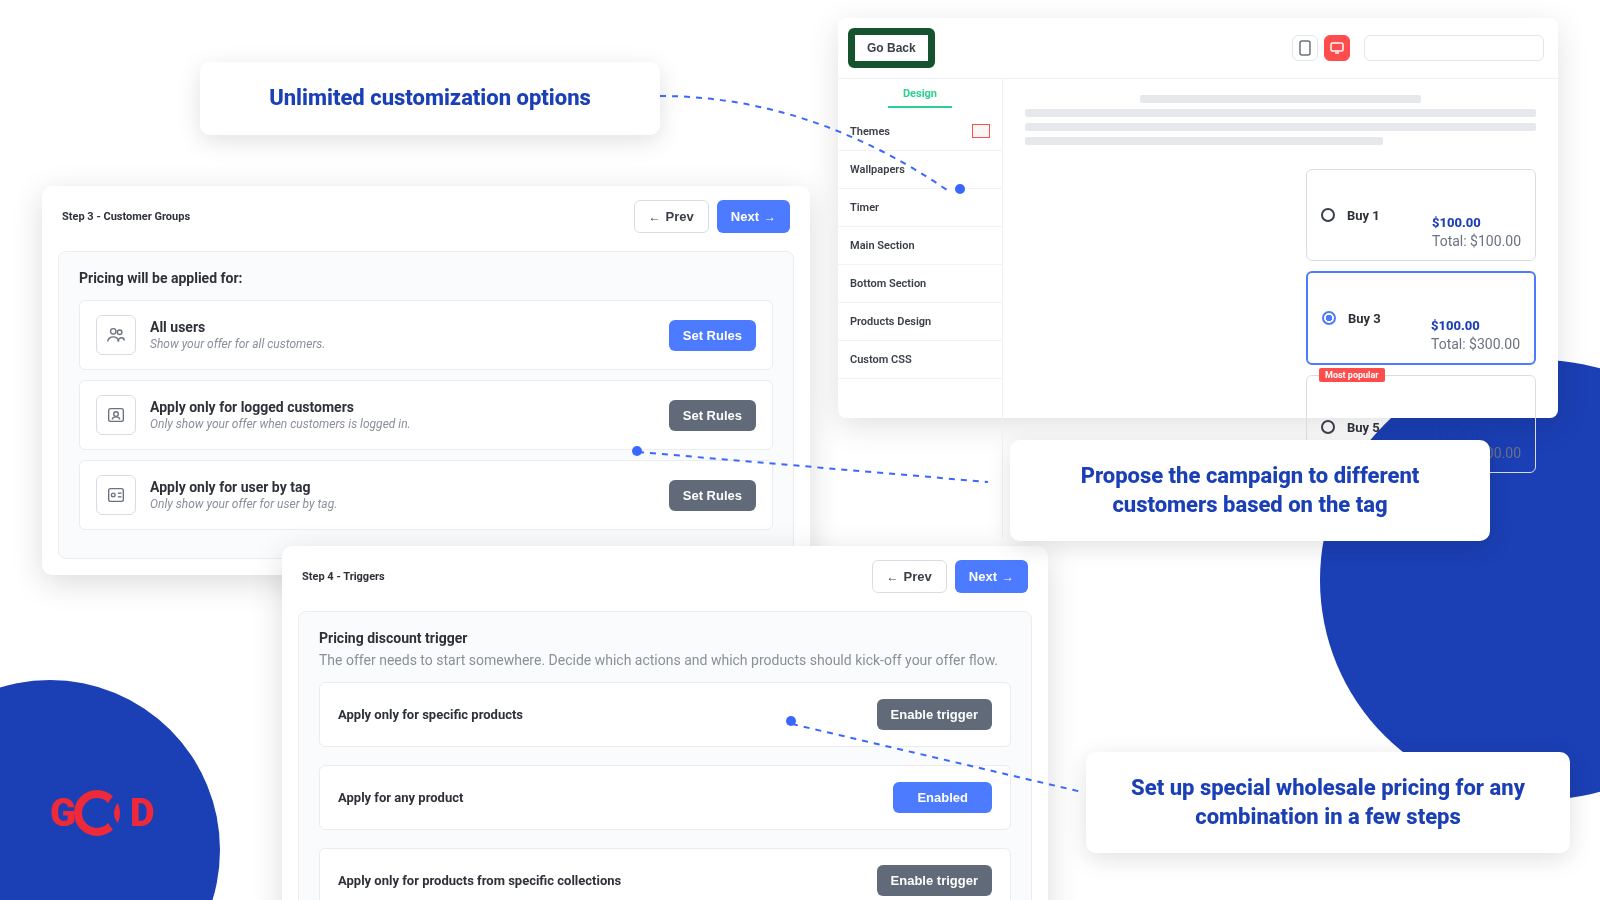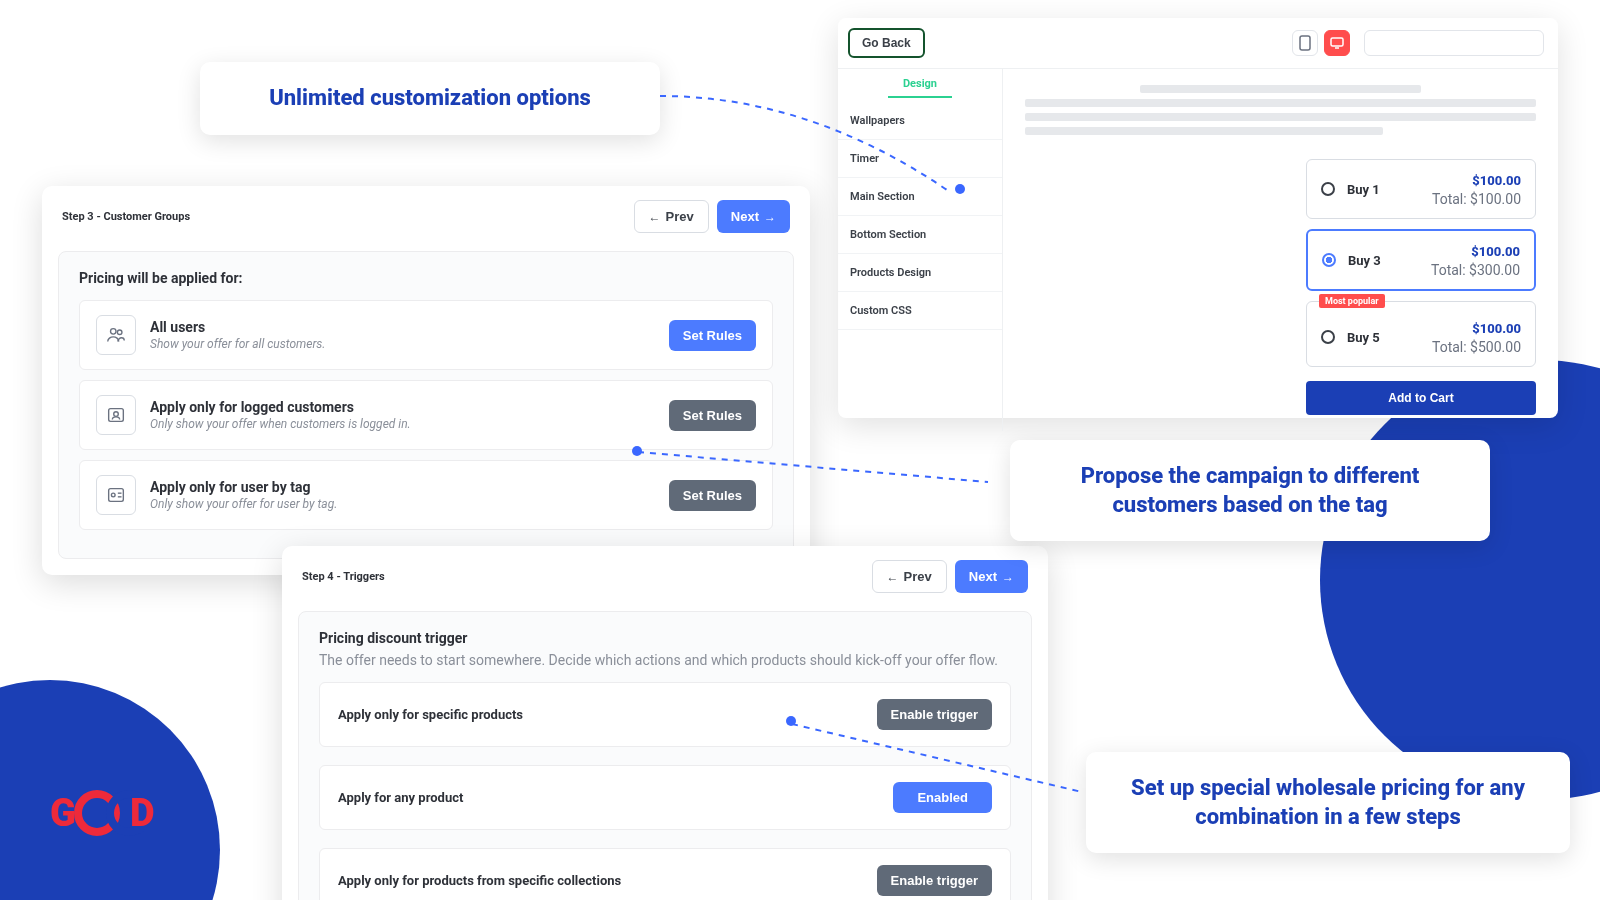--- a/index.html
+++ b/index.html
@@ -28,7 +28,7 @@
 .trigger-title{font-size:13px;font-weight:700;color:#2e3138;}
 .design-panel{position:absolute;left:838px;top:18px;width:720px;height:400px;background:#fff;border-radius:8px;box-shadow:0 8px 32px rgba(0,0,0,.12);display:flex;flex-direction:column;}
 .design-topbar{display:flex;justify-content:space-between;align-items:center;padding:10px 14px 10px 10px;border-bottom:1px solid #eef0f2;}
-.goback{border:2px solid #14532d;border-radius:6px;padding:6px 12px;font-size:12px;font-weight:600;color:#3b4048;cursor:pointer;background:#fff;}
+.goback{border:7px solid #14532d;border-radius:6px;padding:6px 12px;font-size:12px;font-weight:600;color:#3b4048;cursor:pointer;background:#fff;}
 .devicebar{display:flex;gap:6px;}
 .device-btn{width:26px;height:26px;border:1px solid #e2e5ea;border-radius:6px;display:flex;align-items:center;justify-content:center;font-size:14px;cursor:pointer;background:#fff;}
 .device-btn.active{background:#ff4d4d;color:#fff;border-color:#ff4d4d;}

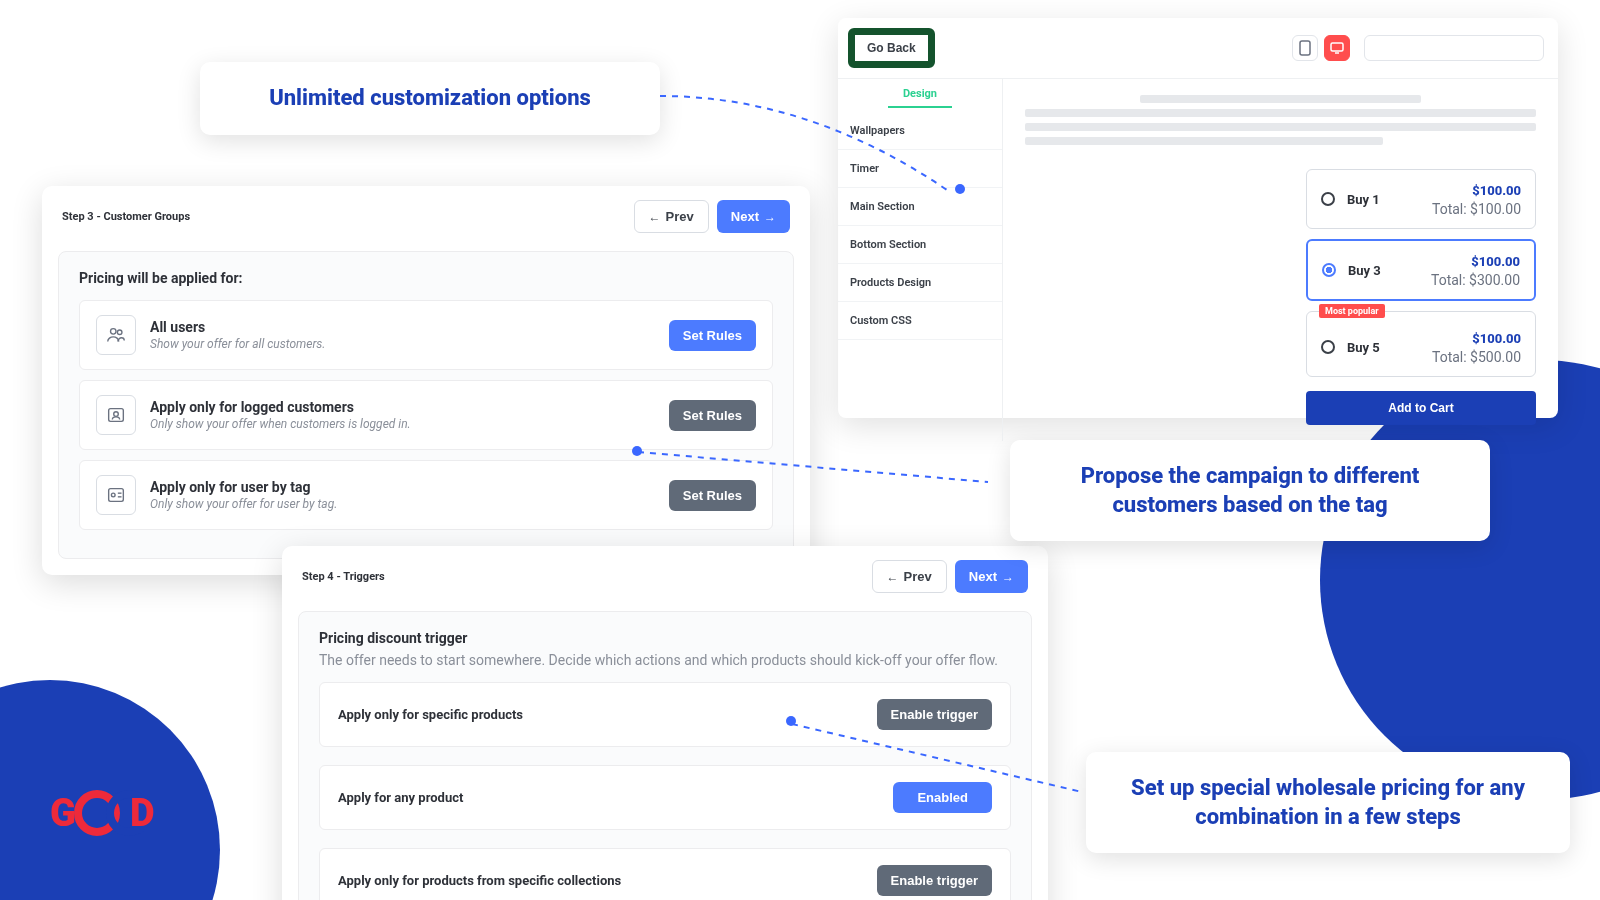--- a/index.html
+++ b/index.html
@@ -93,6 +93,10 @@
       <div class="design-sidebar">
         <div class="design-tab">Design</div>
         <div class="design-item">
+            <span>Themes</span>
+            <span class="theme-swatch"></span>
+          </div>
+        <div class="design-item">
             <span>Wallpapers</span>
           </div>
         <div class="design-item">

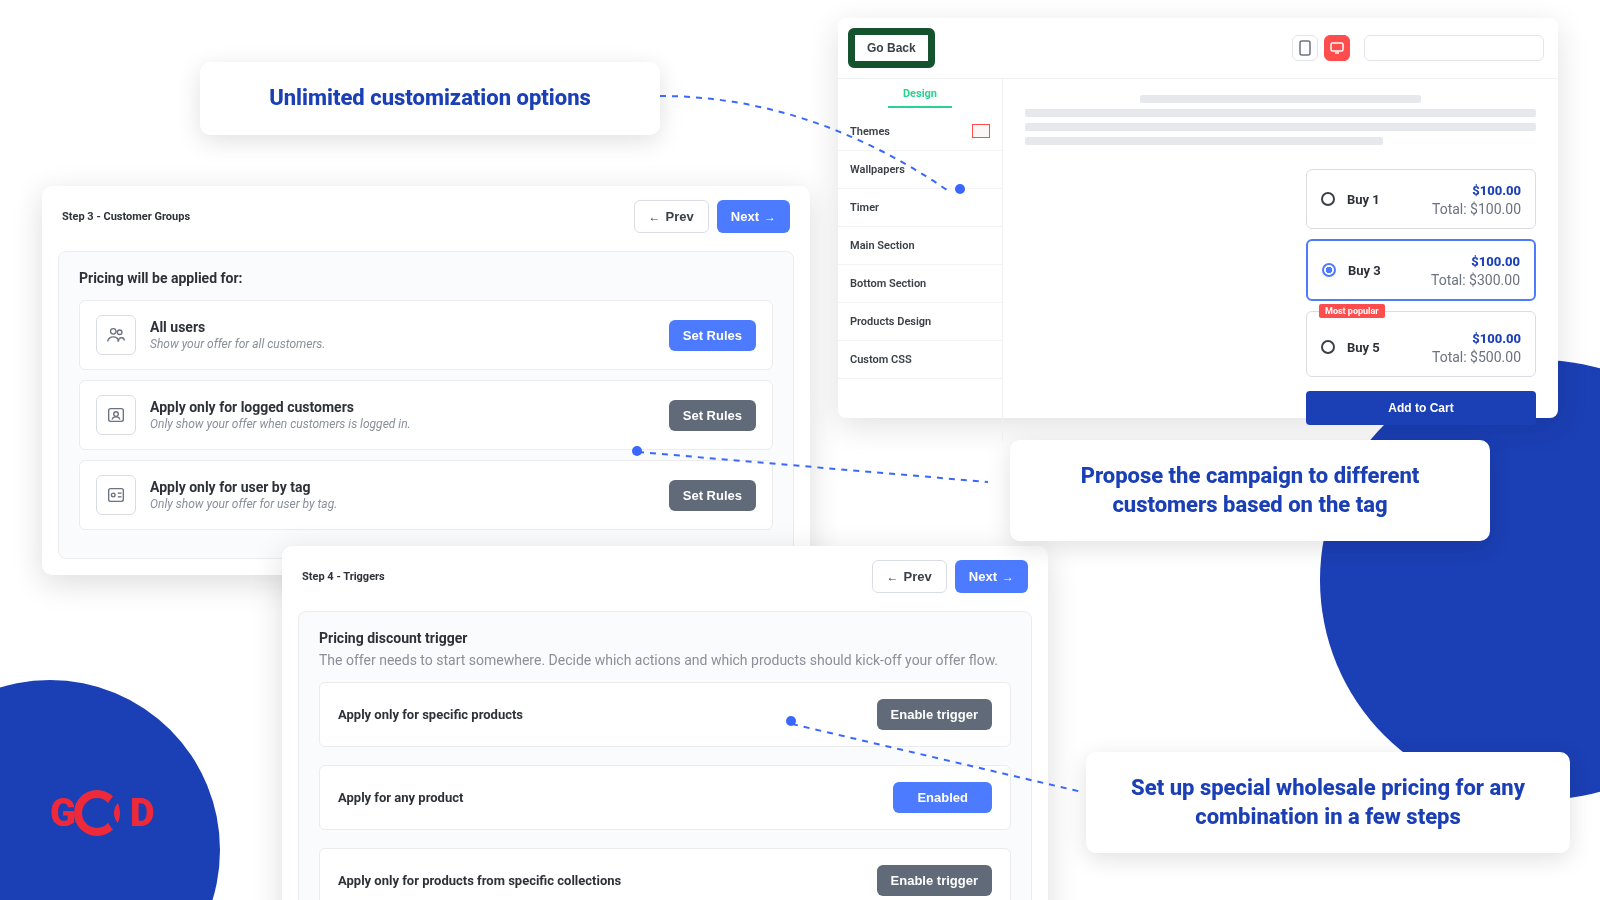--- a/index.html
+++ b/index.html
@@ -45,7 +45,7 @@
 .radio{width:14px;height:14px;border:2px solid #3b4048;border-radius:50%;flex-shrink:0;}
 .radio.on{border-color:#4c7bff;background:radial-gradient(circle,#4c7bff 45%,transparent 50%);}
 .offer-label{flex:1;font-size:13px;font-weight:700;color:#2e3138;}
-.offer-price{text-align:right;}
+.offer-price{text-align:left;margin-top:32px;}
 .offer-price .p1{font-size:13px;font-weight:800;color:#1b3fb5;}
 .offer-price .p2{font-size:14px;color:#6b7280;}
 .badge{position:absolute;top:-8px;left:12px;background:#ff4d4d;color:#fff;font-size:9px;font-weight:700;padding:2px 6px;border-radius:2px;}

